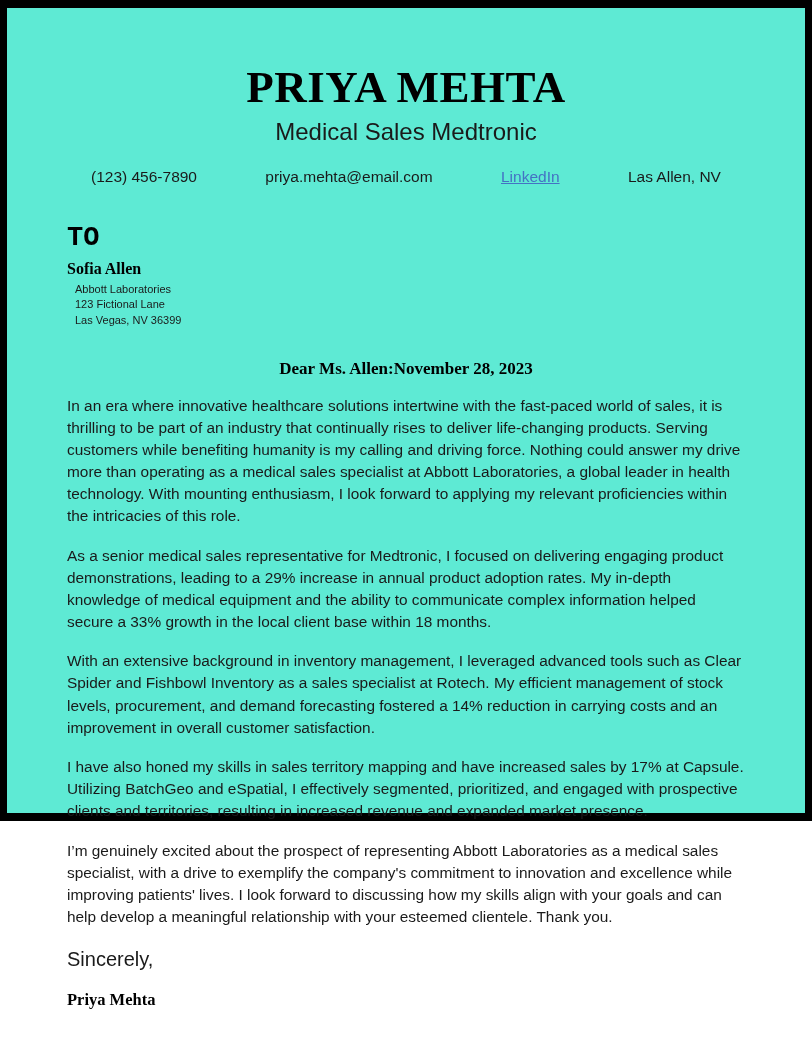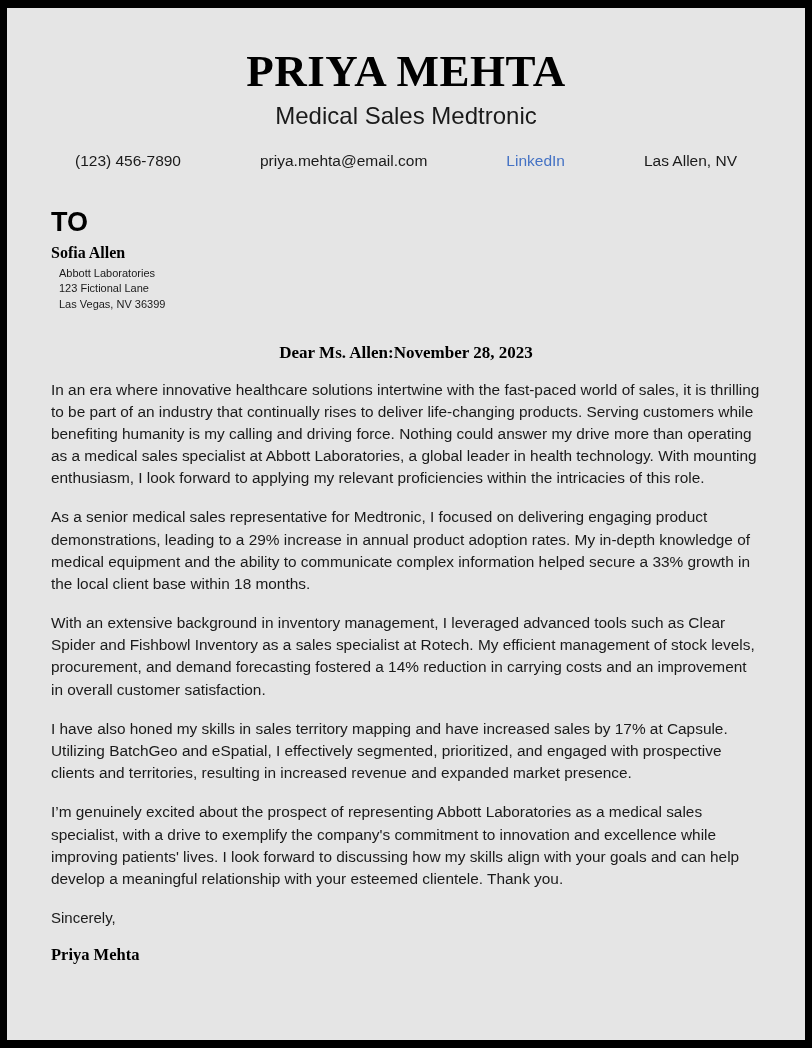--- a/index.html
+++ b/index.html
@@ -18,12 +18,12 @@
   .page {
     box-sizing: border-box;
     width: 812px;
-    height: 1048px;
+    height: 821px;
     border: 7px solid #000000;
     border-top-width: 8px;
     border-bottom-width: 8px;
-    background: #e5e5e5;
-    padding: 0;
+    background: #5eead4;
+    padding: 16px;
     position: relative;
   }
 

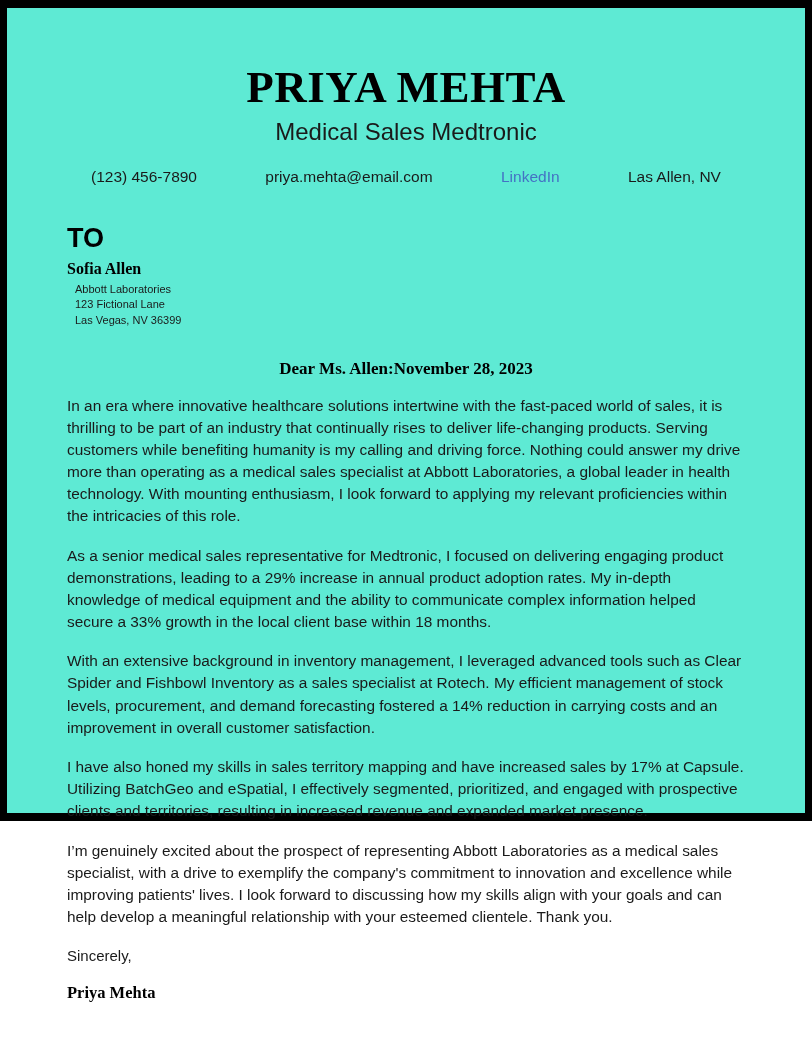--- a/index.html
+++ b/index.html
@@ -71,6 +71,7 @@
   .contact-item.link a,
   .contact-link {
     color: #4472c4;
+    text-decoration: underline;
     cursor: pointer;
     text-align: right;
   }

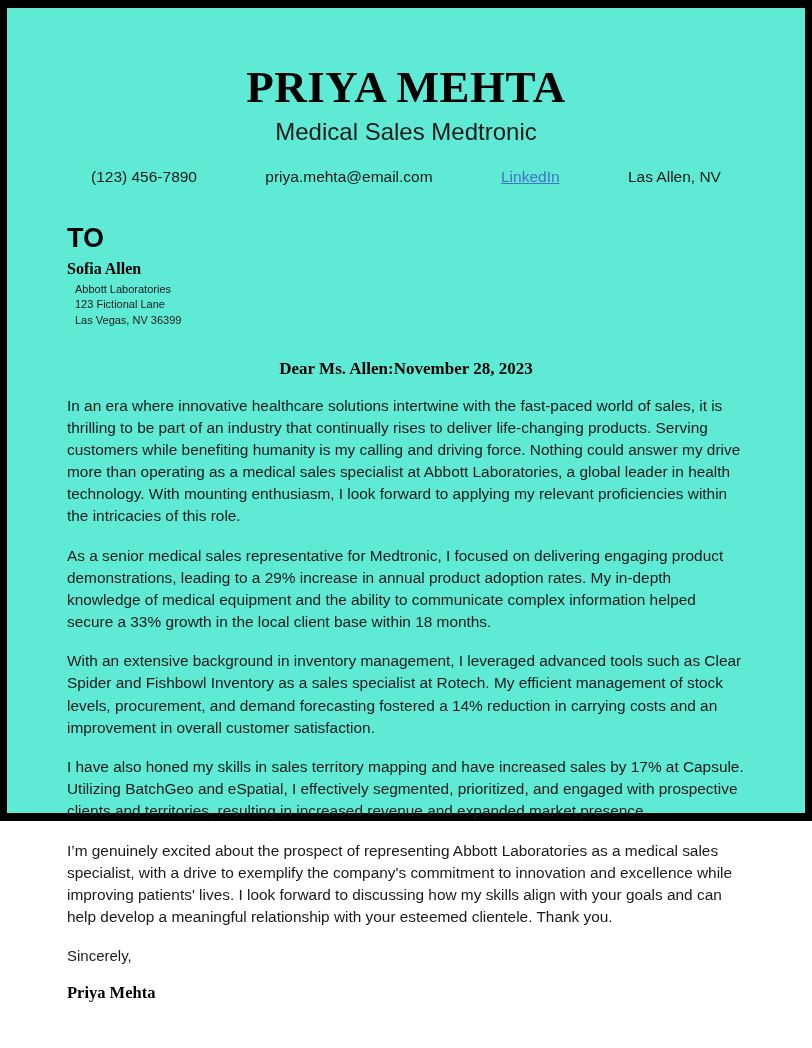--- a/index.html
+++ b/index.html
@@ -81,7 +81,7 @@
     margin-top: 38px;
   }
   .to-heading {
-    font-family: Liberation Sans, sans-serif;
+    font-family: Liberation Mono, monospace;
     font-weight: bold;
     font-size: 27px;
     line-height: 1.1;

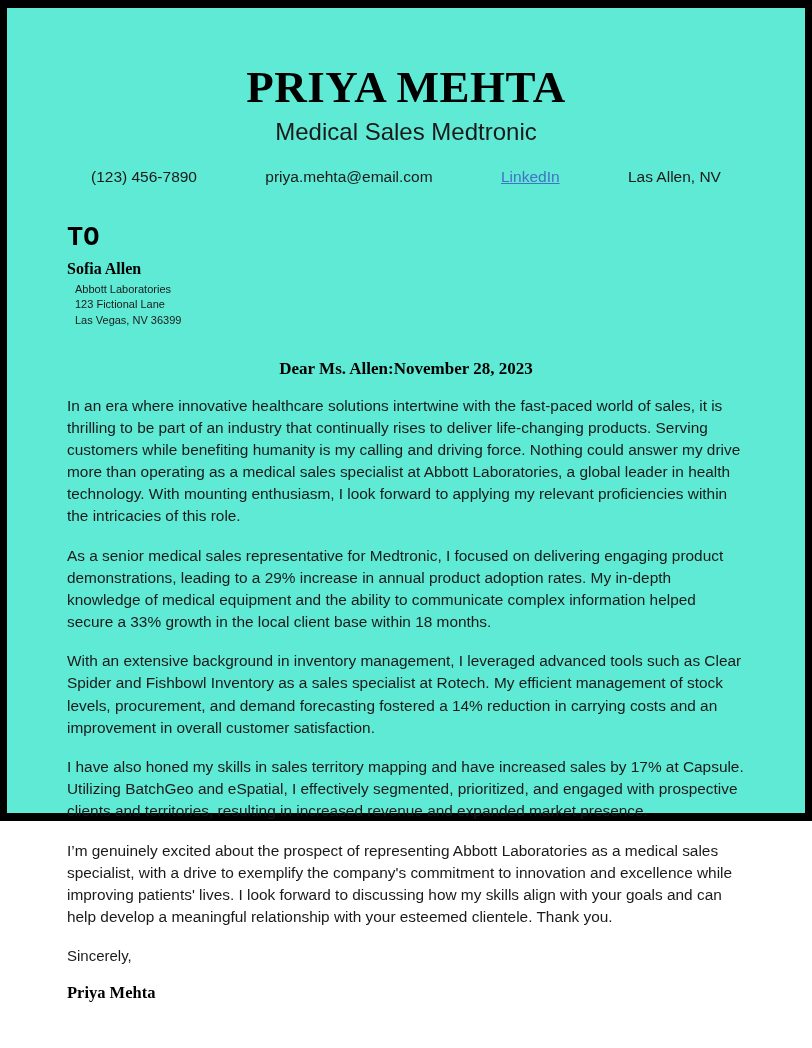--- a/index.html
+++ b/index.html
@@ -138,7 +138,7 @@
   }
   .signoff-closing {
     font-family: "Liberation Sans", sans-serif;
-    font-size: 15px;
+    font-size: 20px;
     line-height: 1.4;
     color: #1a1a1a;
     margin: 0 0 16px 0;

